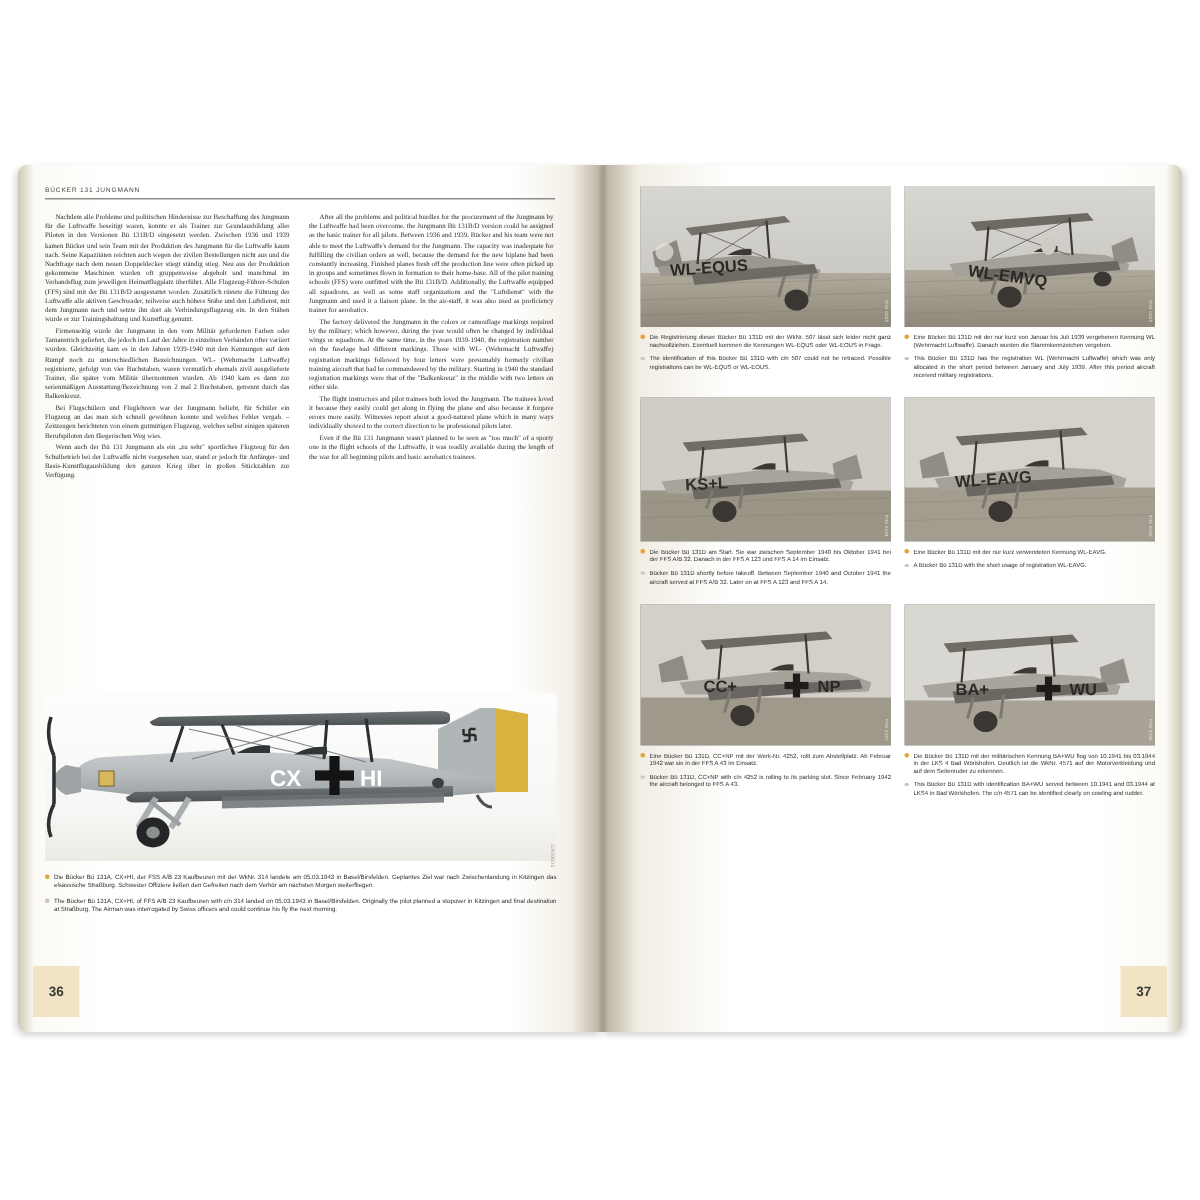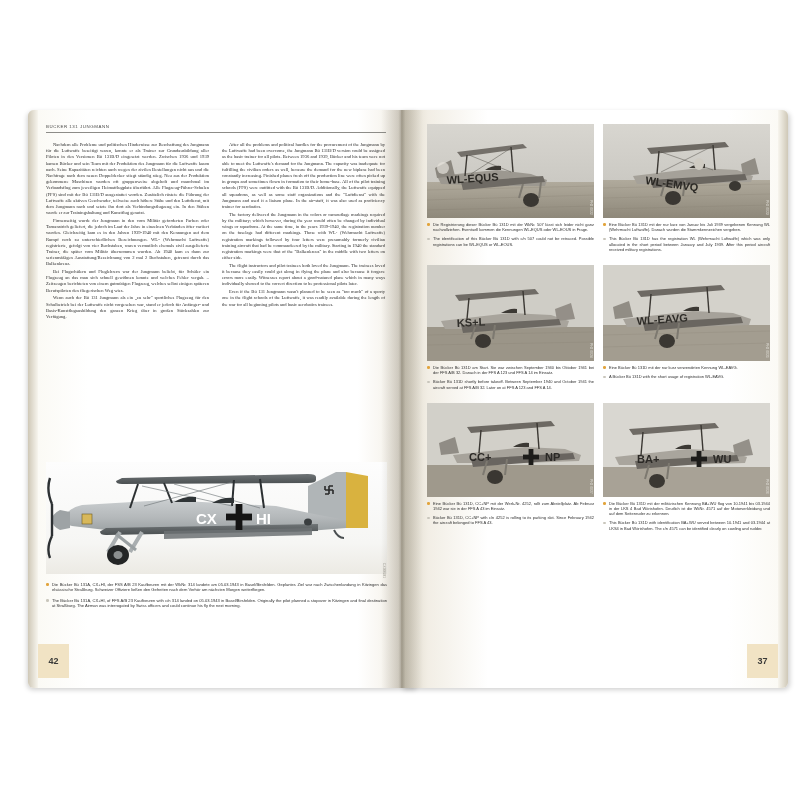--- a/index.html
+++ b/index.html
@@ -16,7 +16,7 @@
     box-sizing:border-box;
   }
   .page.left{
-    left:16px;width:389px;
+    left:0;width:389px;
     background:linear-gradient(to right,#e7e2d6 0px,#fbfaf5 10px,#ffffff 60px,#ffffff 330px,#f3efe6 370px,#ded8c9 389px);
     border-radius:6px 0 0 6px;
     box-shadow:-1px 2px 5px rgba(0,0,0,.18);

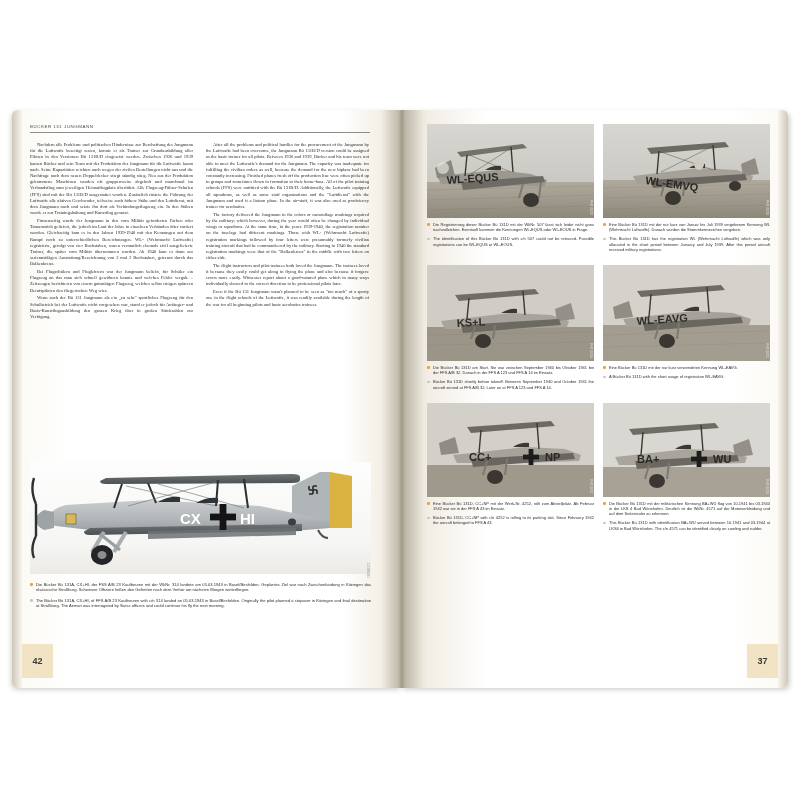--- a/index.html
+++ b/index.html
@@ -206,7 +206,7 @@
       </div>
 
       <div class="folio l">
-        <span>42</span>
+        <span>36</span>
       </div>
     </div>
 

